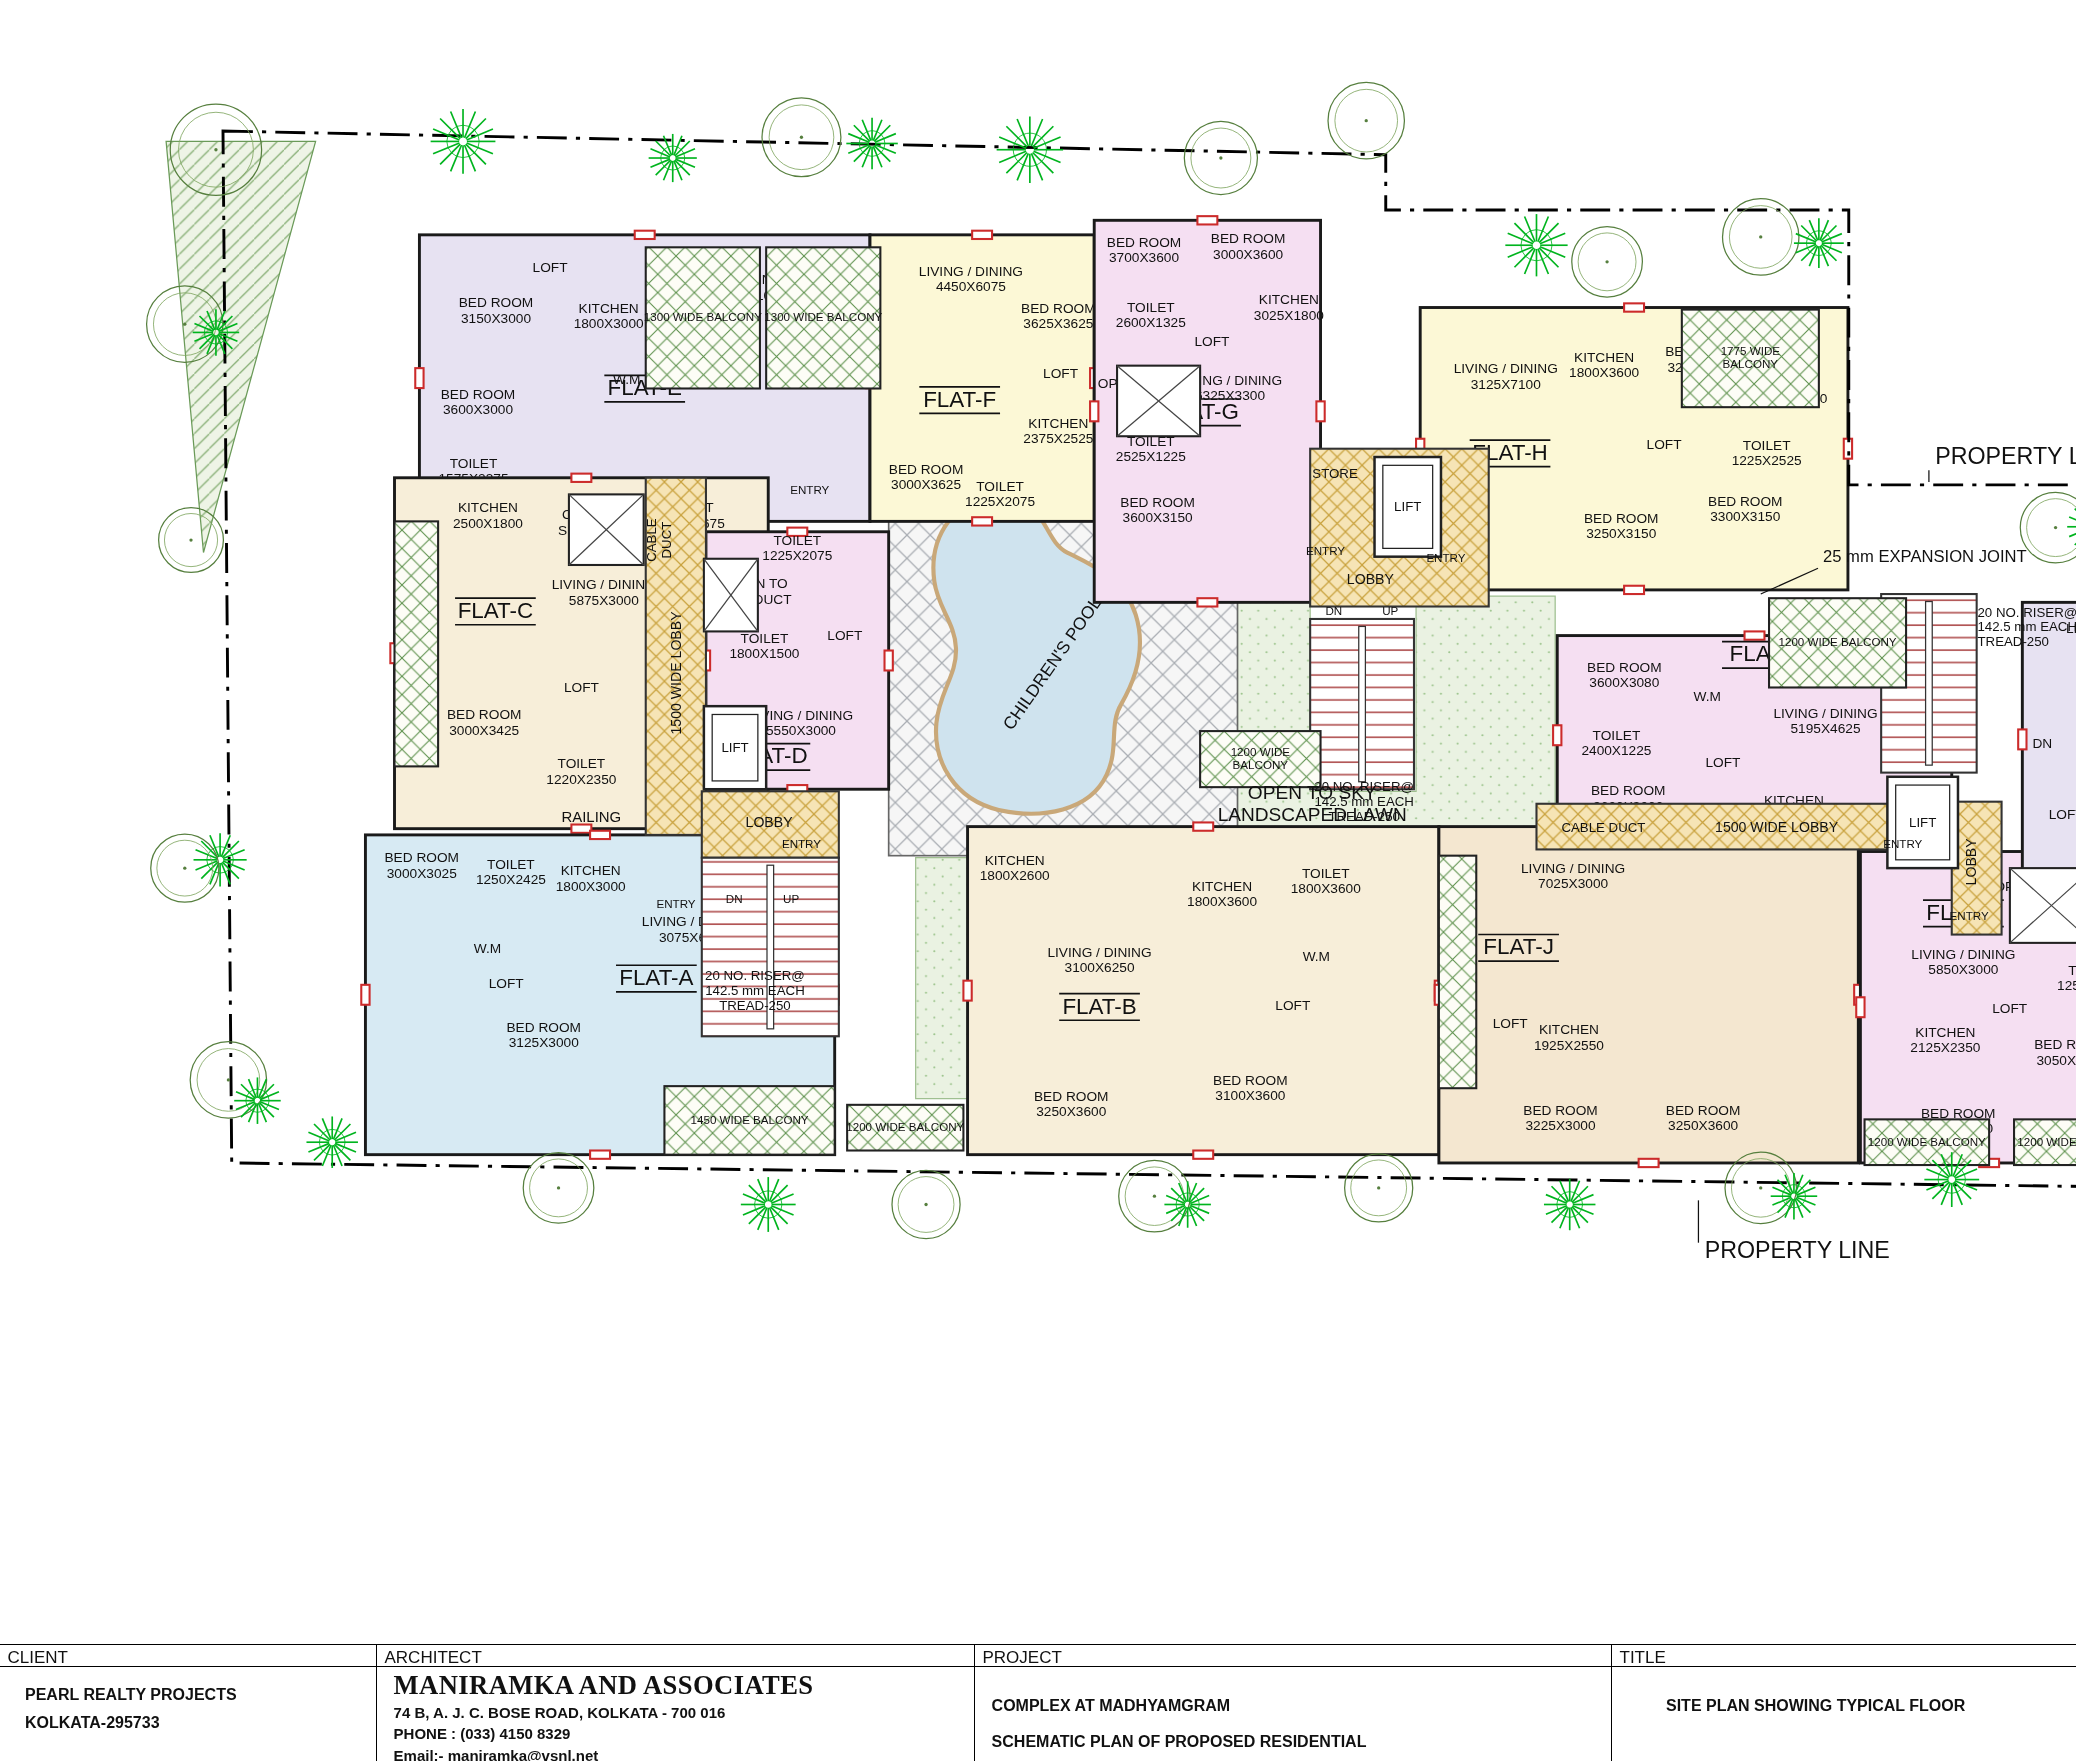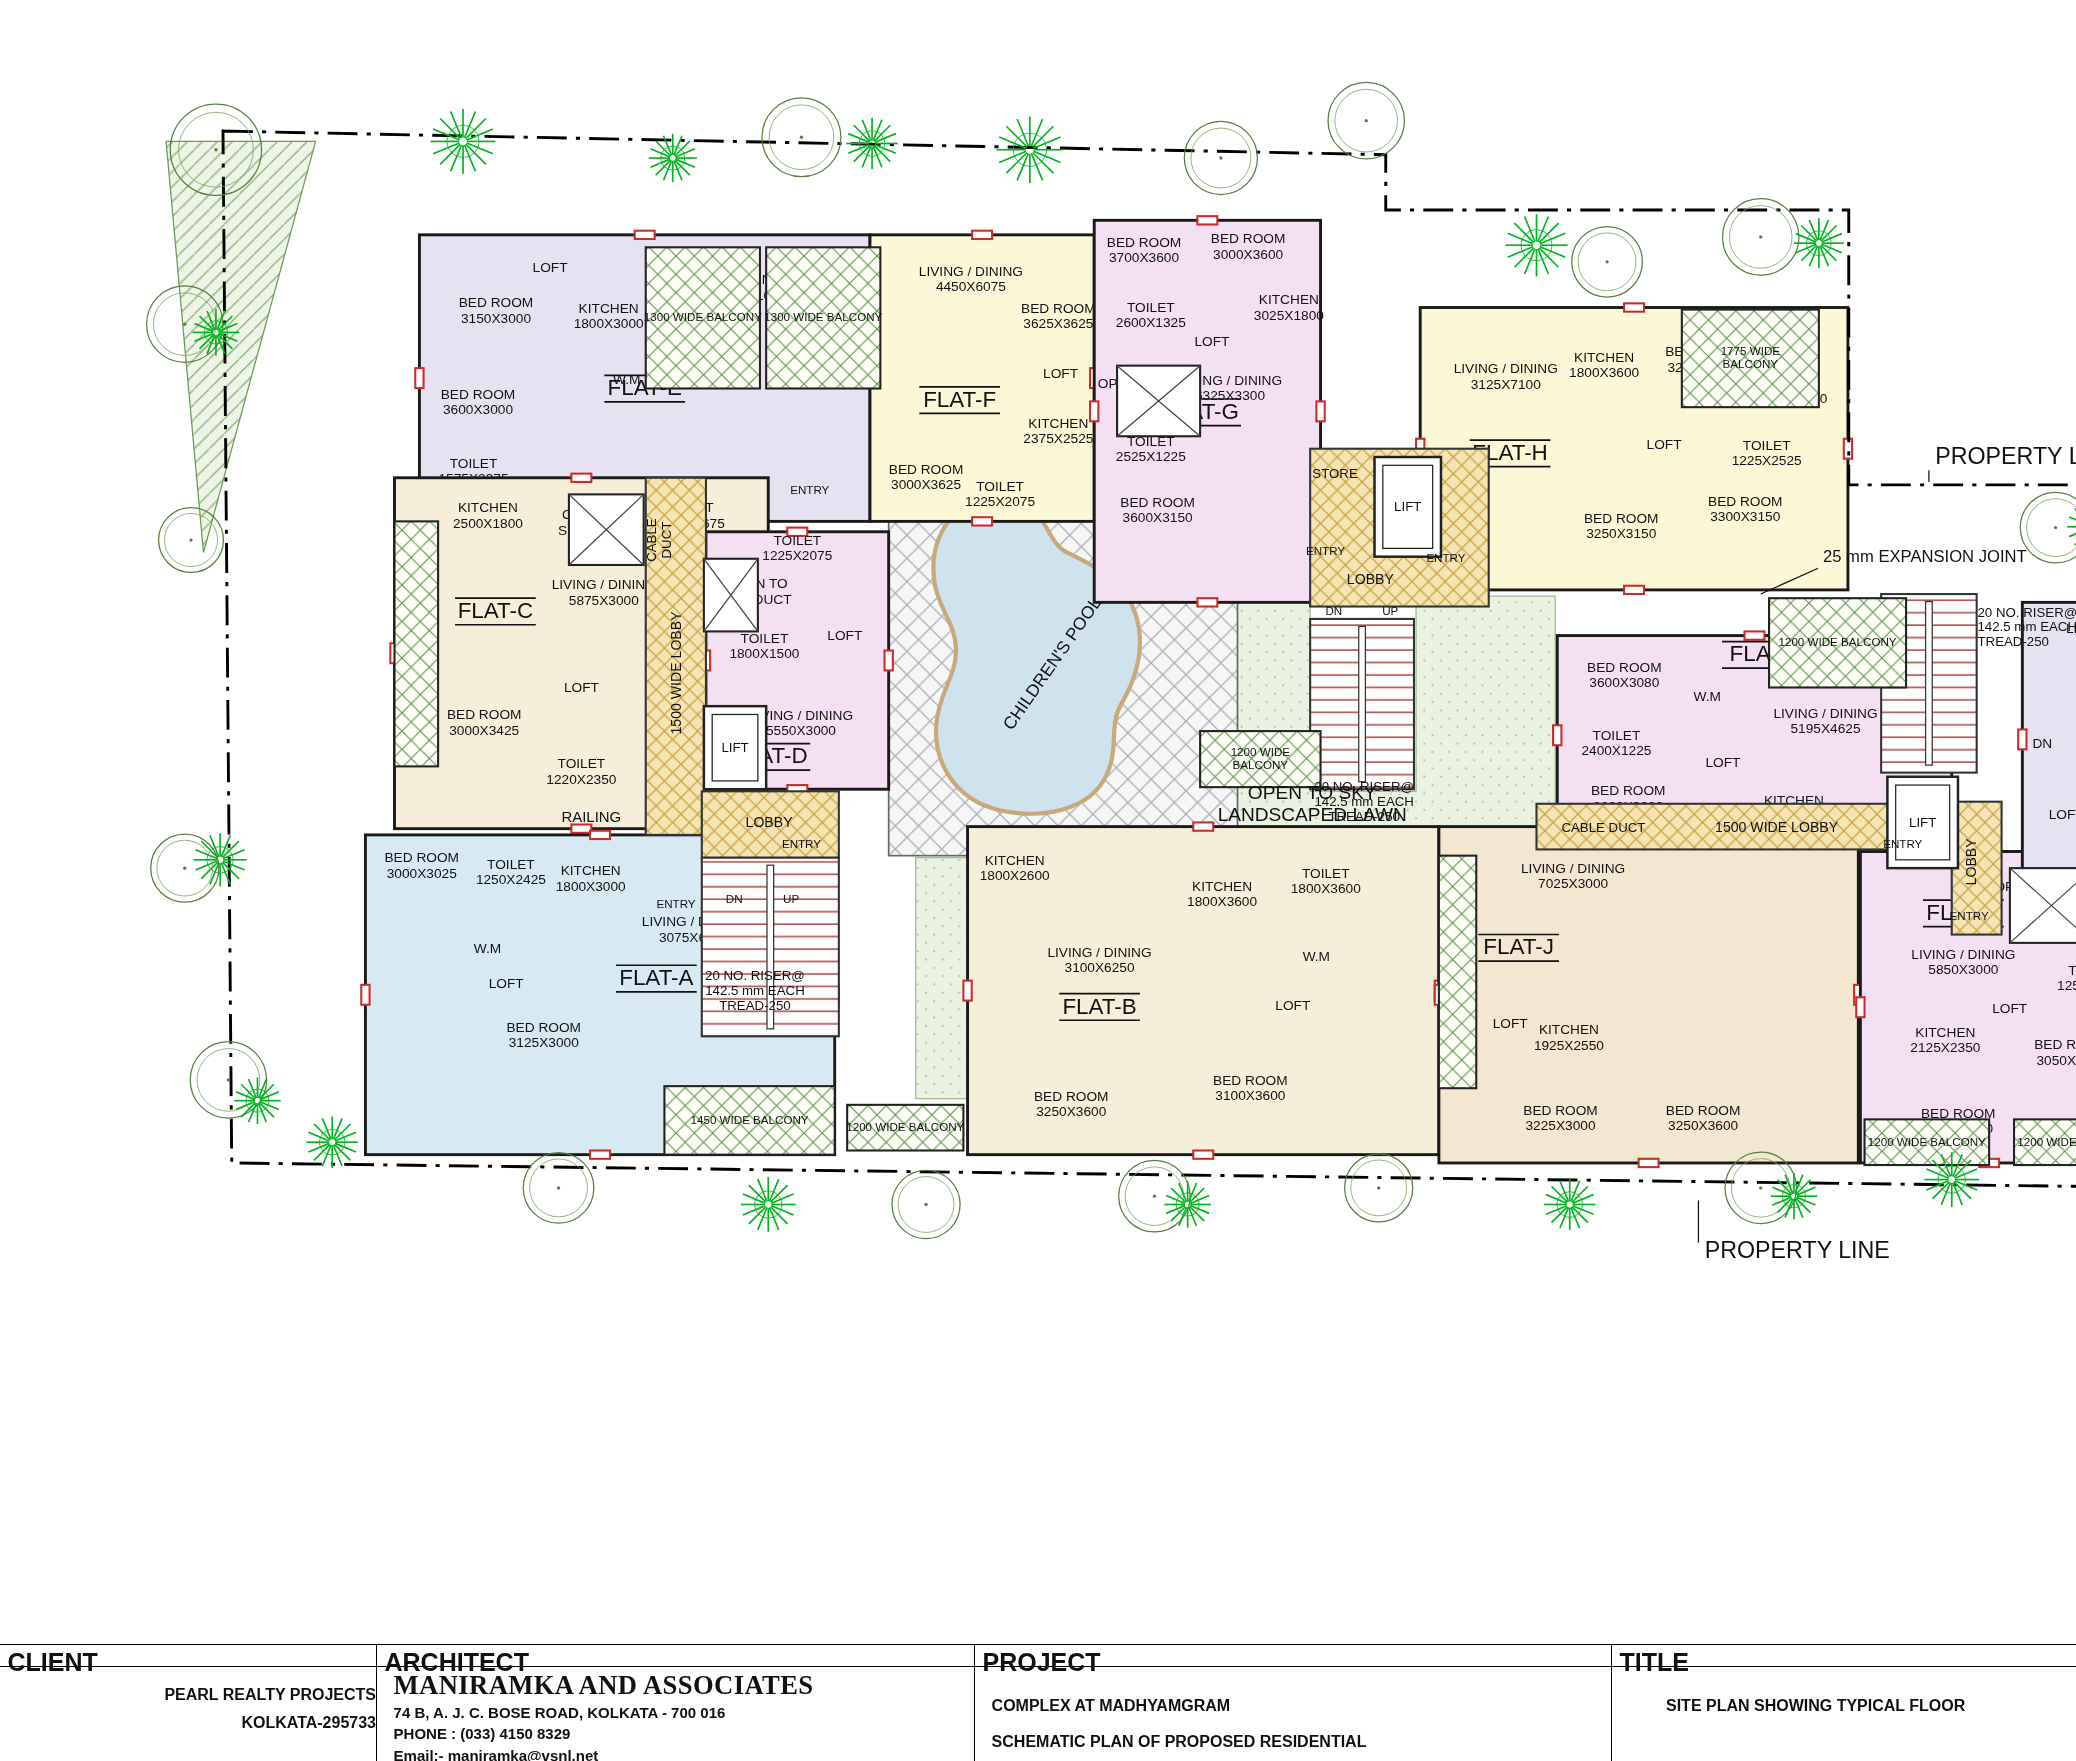--- a/index.html
+++ b/index.html
@@ -13,7 +13,7 @@
                border-top:1.7px solid #000;background:#fff;}
   .tb-cell{position:absolute;top:0;height:118px;border-left:1.2px solid #000;box-sizing:border-box;}
   .tb-cell.first{border-left:none;}
-  .tb-label{font-size:25px;font-weight:bold;padding:2.5px 0 1.7px 7.5px;border-bottom:1.2px solid #000;height:21.6px;box-sizing:border-box;}
+  .tb-label{font-size:17px;font-weight:normal;padding:2.5px 0 1.7px 7.5px;border-bottom:1.2px solid #000;height:21.6px;box-sizing:border-box;}
   .tb-line{font-size:16px;font-weight:bold;line-height:1.75;}
   .client-body{padding:14px 0 0 25px;text-align:right;}
   .arch-body{padding:0.8px 0 0 16.6px;}

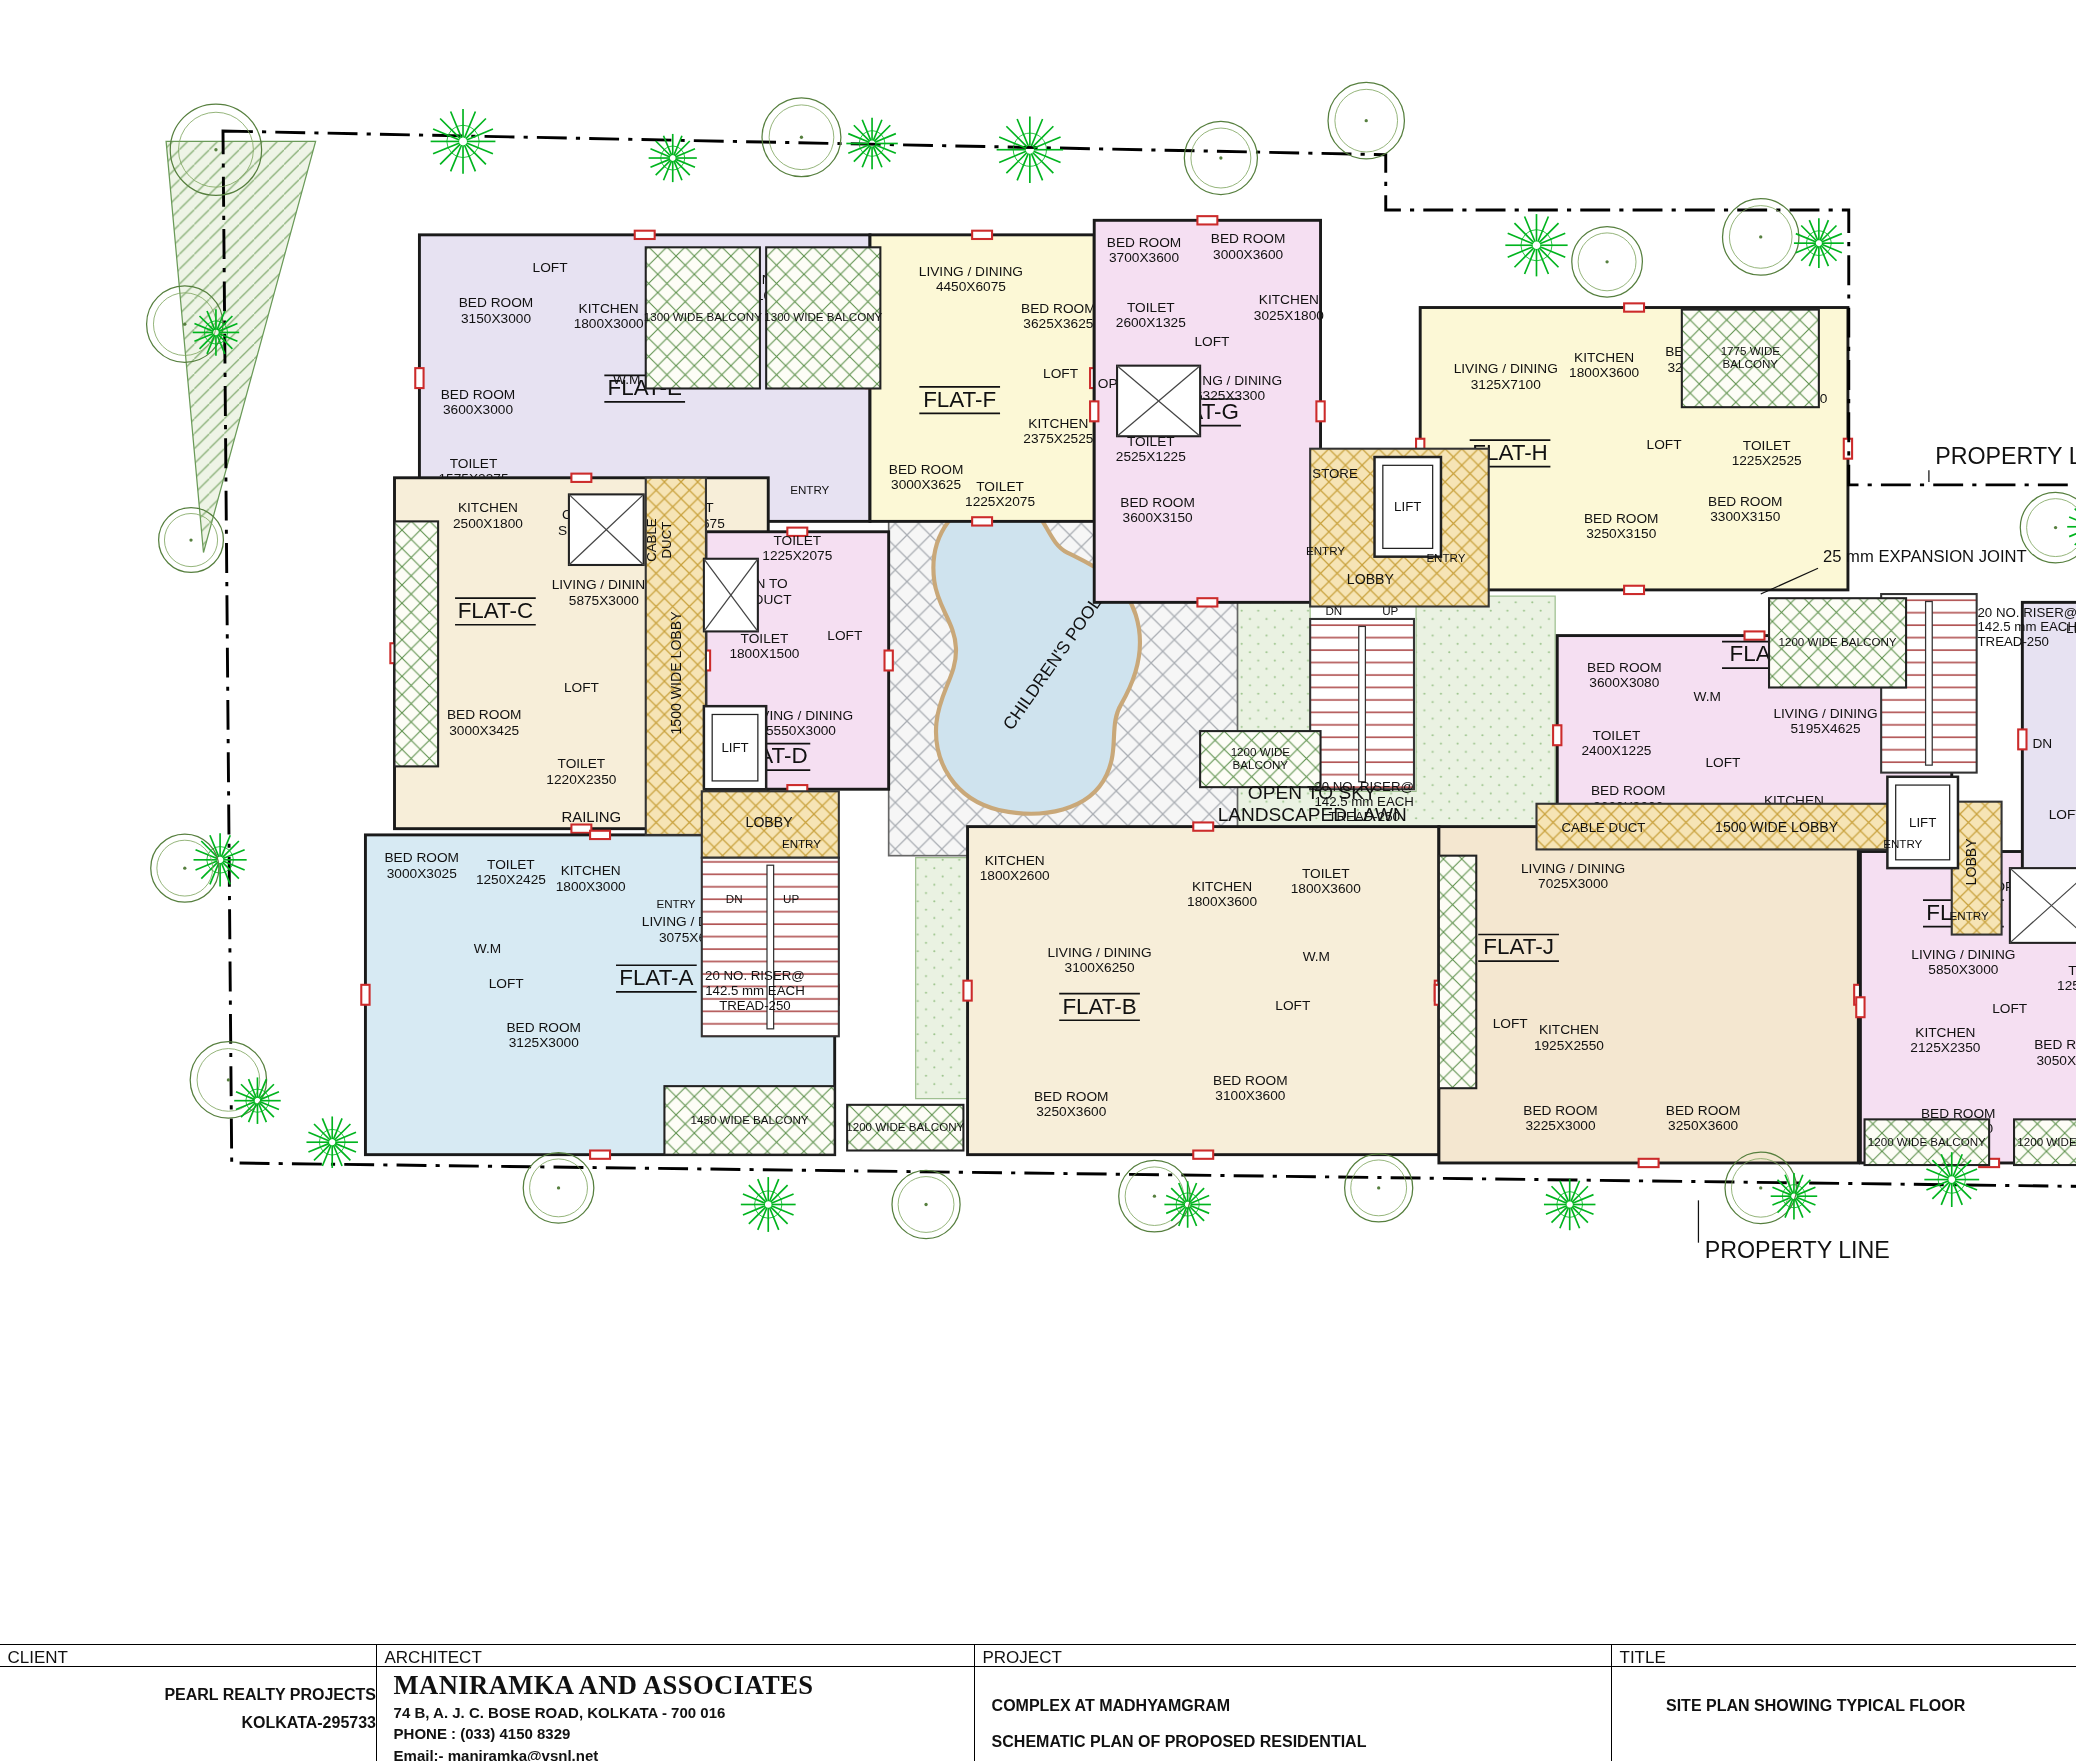--- a/index.html
+++ b/index.html
@@ -15,7 +15,7 @@
   .tb-cell.first{border-left:none;}
   .tb-label{font-size:17px;font-weight:normal;padding:2.5px 0 1.7px 7.5px;border-bottom:1.2px solid #000;height:21.6px;box-sizing:border-box;}
   .tb-line{font-size:16px;font-weight:bold;line-height:1.75;}
-  .client-body{padding:14px 0 0 25px;text-align:right;}
+  .client-body{padding:14px 0 0 25px;}
   .arch-body{padding:0.8px 0 0 16.6px;}
   .arch-name{font-family:"Liberation Serif",serif;font-size:26.6px;letter-spacing:0.4px;margin:2.5px 0 0.8px 0;font-weight:bold;}
   .arch-body .tb-line{font-size:15px;line-height:1.45;}

